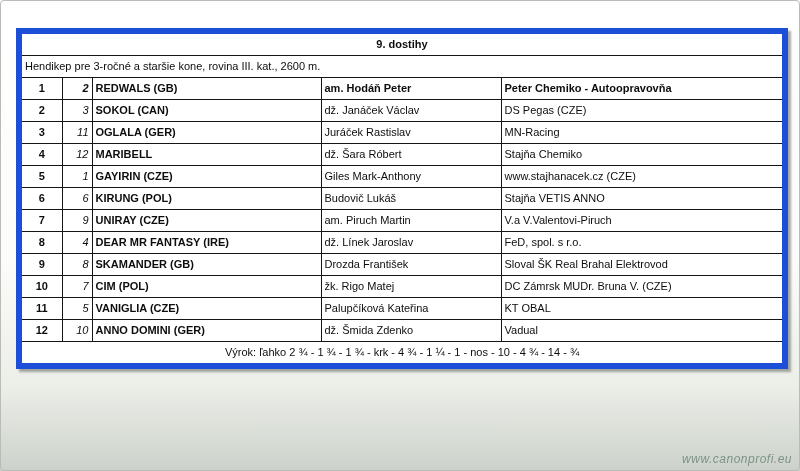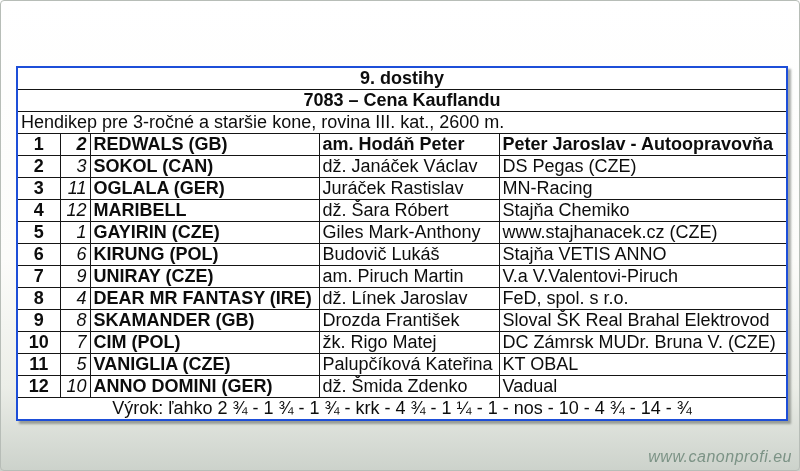--- a/index.html
+++ b/index.html
@@ -25,11 +25,10 @@
     table-layout: fixed;
     width: 772px;
     background: #ffffff;
-    border: 2px solid #1d4ed8;
+    border: 6px solid #1d4ed8;
     box-shadow: 3px 3px 2px rgba(95,100,95,0.55);
-    font-size: 18px;
+    font-size: 11px;
     color: #0d0d0d;
-    margin-top: 38px;
   }
   table.results td {
     border: 1px solid #151515;

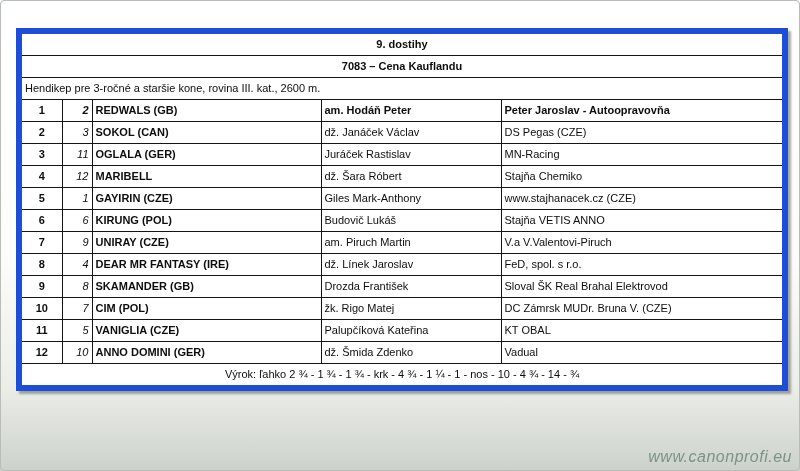--- a/index.html
+++ b/index.html
@@ -71,9 +71,6 @@
     <tbody>
       <tr>
         <td colspan="5" class="title">9. dostihy</td>
-      </tr>
-      <tr>
-        <td colspan="5" class="title">7083 – Cena Kauflandu</td>
       </tr>
       <tr>
         <td colspan="5" class="cond">Hendikep pre 3-ročné a staršie kone, rovina III. kat., 2600 m.</td>

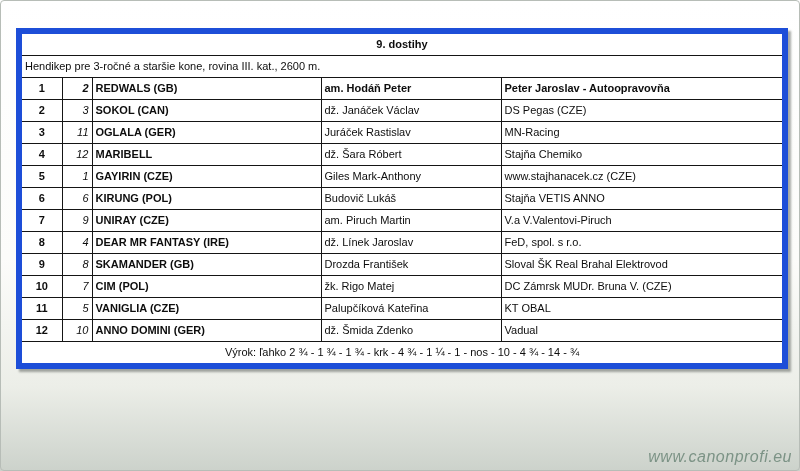--- a/index.html
+++ b/index.html
@@ -82,7 +82,7 @@
     <td class="num">2</td>
     <td class="horse">REDWALS (GB)</td>
     <td class="rider">am. Hodáň Peter</td>
-    <td class="owner">Peter Jaroslav - Autoopravovňa</td>
+    <td class="owner">Peter Chemiko - Autoopravovňa</td>
   </tr>
         <tr>
     <td class="pos">2</td>

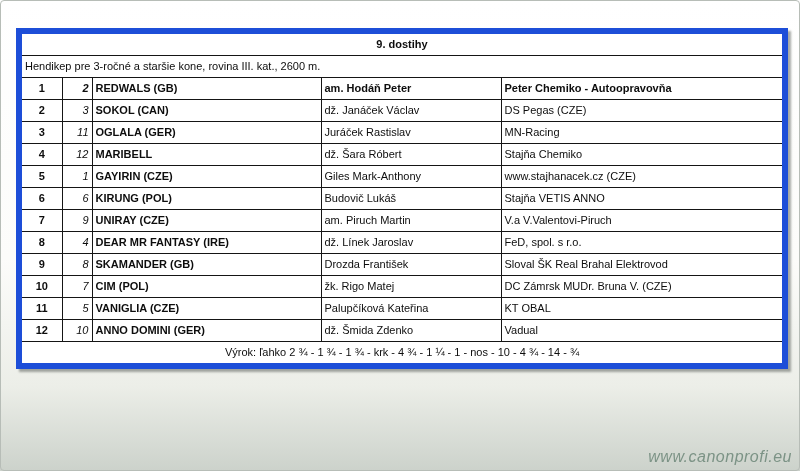--- a/index.html
+++ b/index.html
@@ -51,7 +51,7 @@
     right: 7px;
     bottom: 4px;
     font-style: italic;
-    font-size: 16px;
+    font-size: 12px;
     letter-spacing: 0.5px;
     color: #7c9386;
   }

